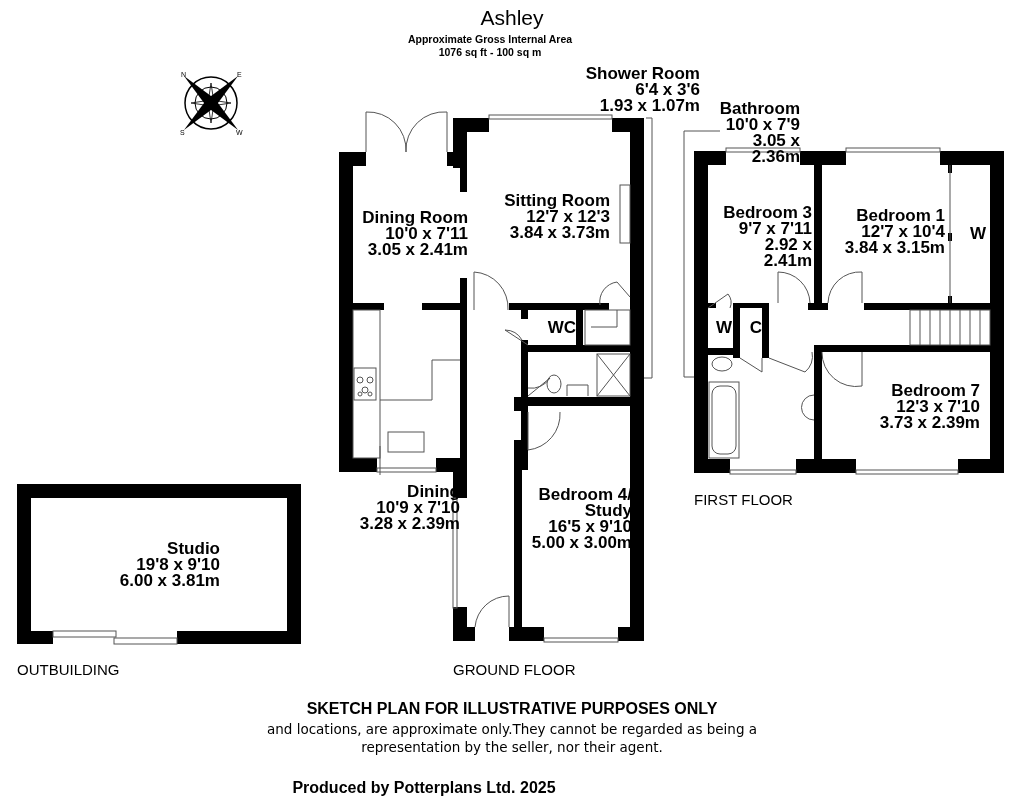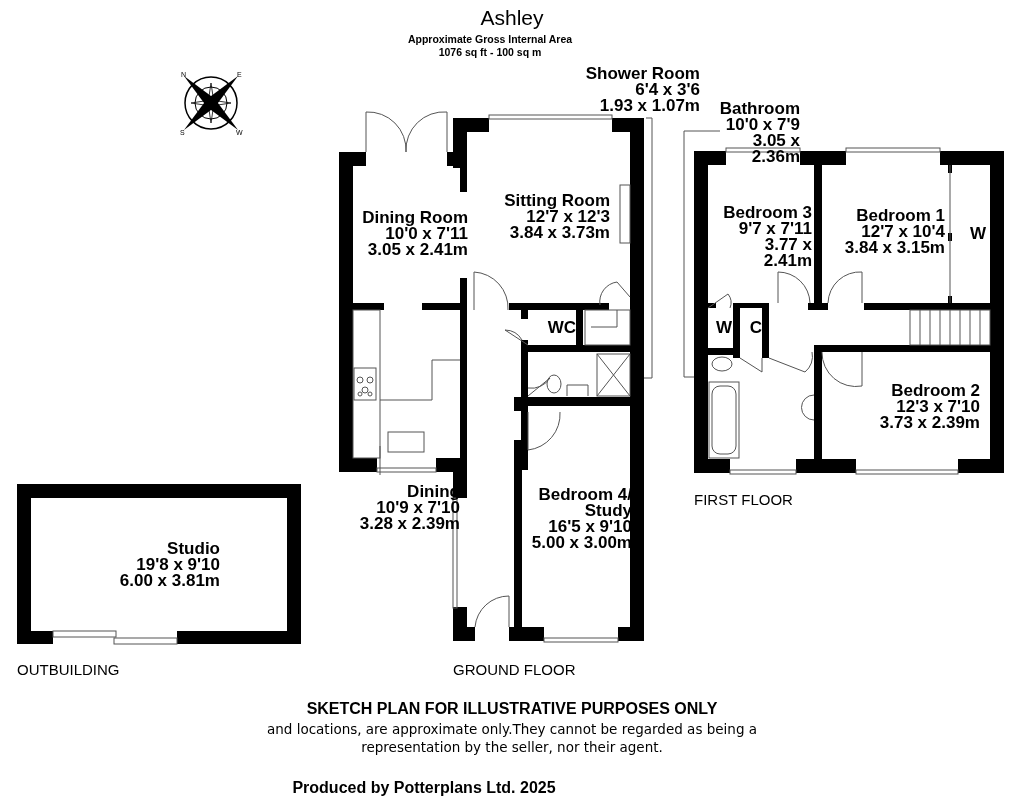--- a/index.html
+++ b/index.html
@@ -236,7 +236,7 @@
 <div class="abs lbl" style="left:712px;top:205px;width:100px">
   <div>Bedroom 3</div>
   <div>9'7 x 7'11</div>
-  <div>3.77 x 2.41m</div>
+  <div>2.92 x 2.41m</div>
 </div>
 <div class="abs lbl" style="left:835px;top:208px;width:110px">
   <div>Bedroom 1</div>

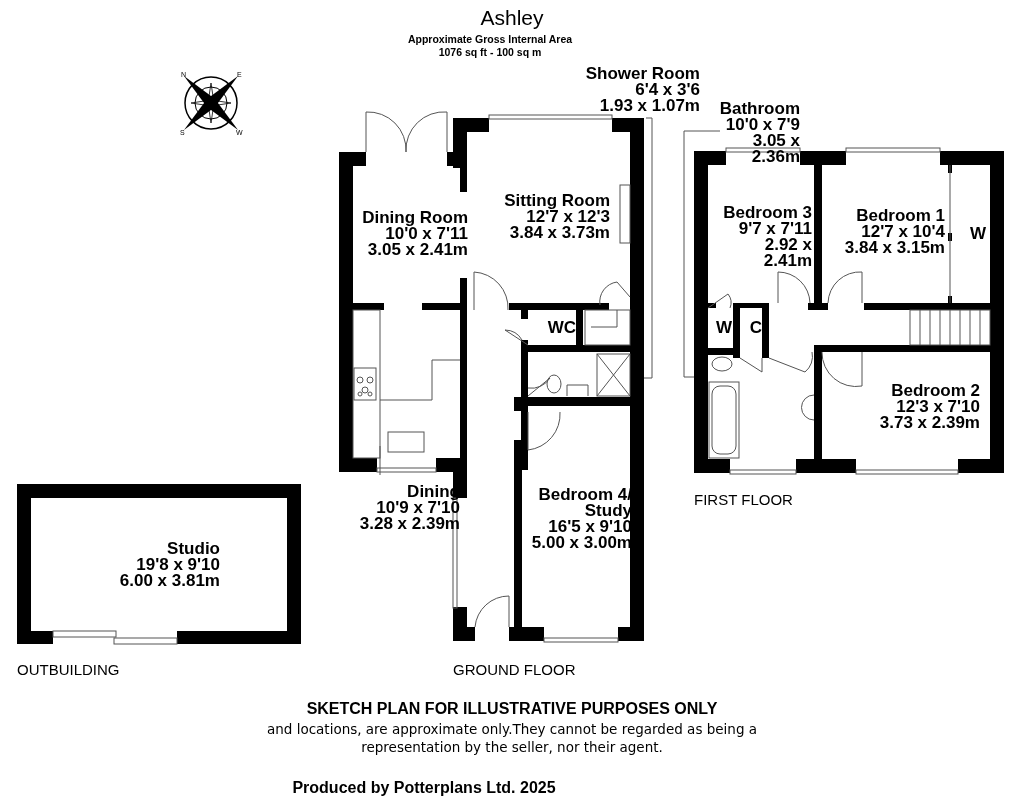--- a/index.html
+++ b/index.html
@@ -247,7 +247,7 @@
 <div class="abs lbl" style="left:710px;top:320px;width:22px">W</div>
 <div class="abs lbl" style="left:740px;top:320px;width:22px">C</div>
 <div class="abs lbl" style="left:850px;top:383px;width:130px">
-  <div>Bedroom 2</div>
+  <div>Bedroom 7</div>
   <div>12'3 x 7'10</div>
   <div>3.73 x 2.39m</div>
 </div>

